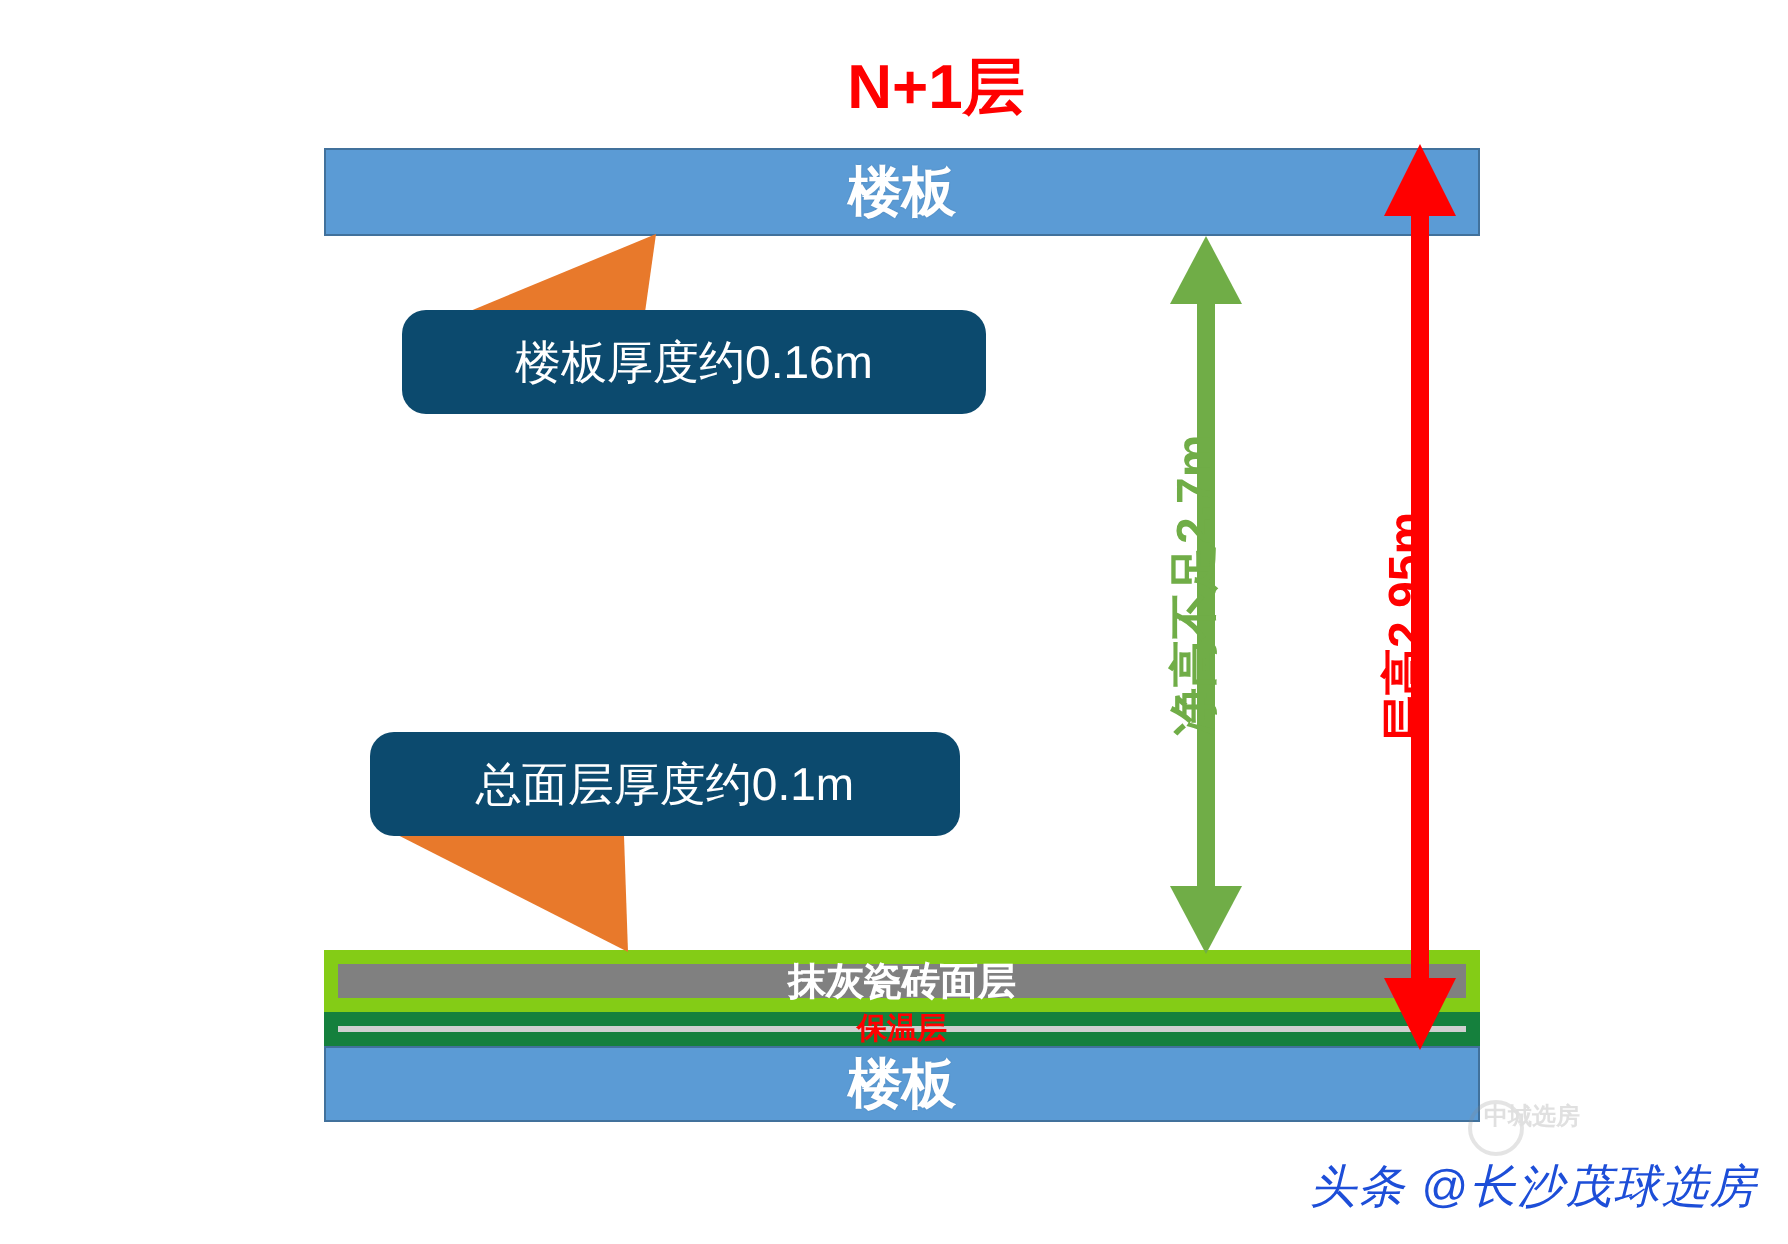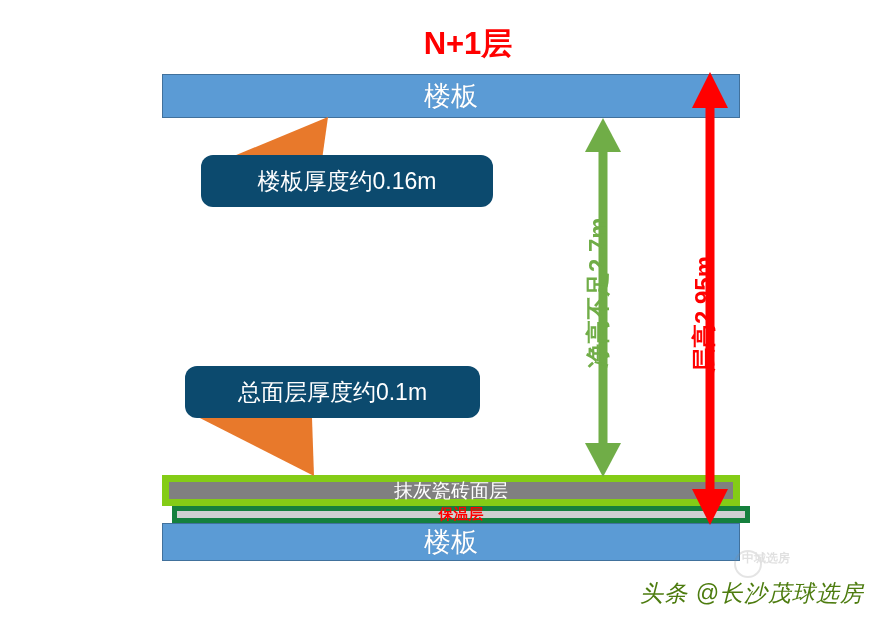--- a/index.html
+++ b/index.html
@@ -53,7 +53,7 @@
     align-items: center;
     justify-content: center;
     color: #ffffff;
-    font-weight: normal;
+    font-weight: bold;
     white-space: nowrap;
   }
   #slab-upper {

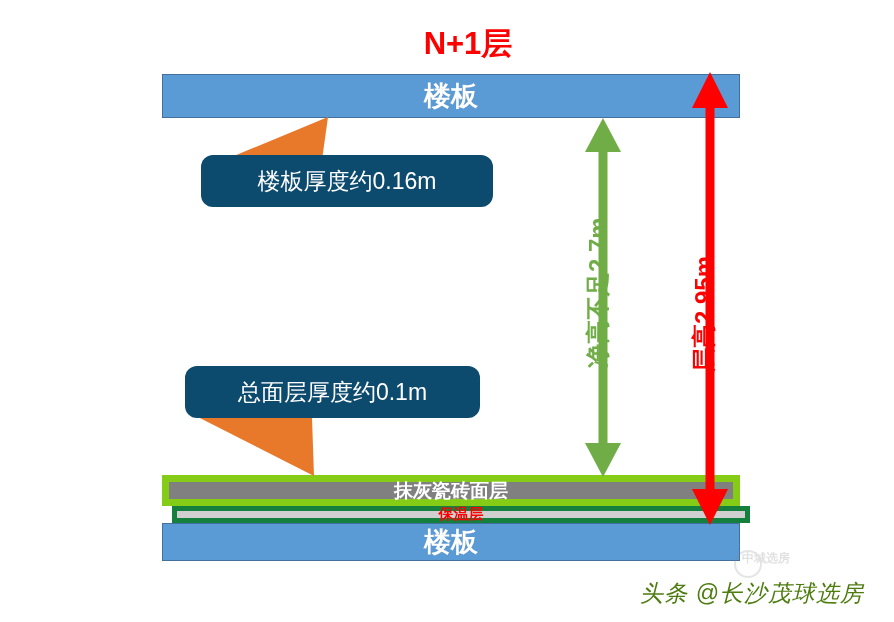--- a/index.html
+++ b/index.html
@@ -76,12 +76,12 @@
     font-size: 19px;
   }
   #layer-insulation {
-    left: 172px;
+    left: 162px;
     top: 506px;
     width: 578px;
     height: 17px;
     background: #D0D0D0;
-    border: 5px solid #15803d;
+    border: 7px solid #15803d;
     font-size: 15px;
     color: #FF0000;
     font-weight: bold;

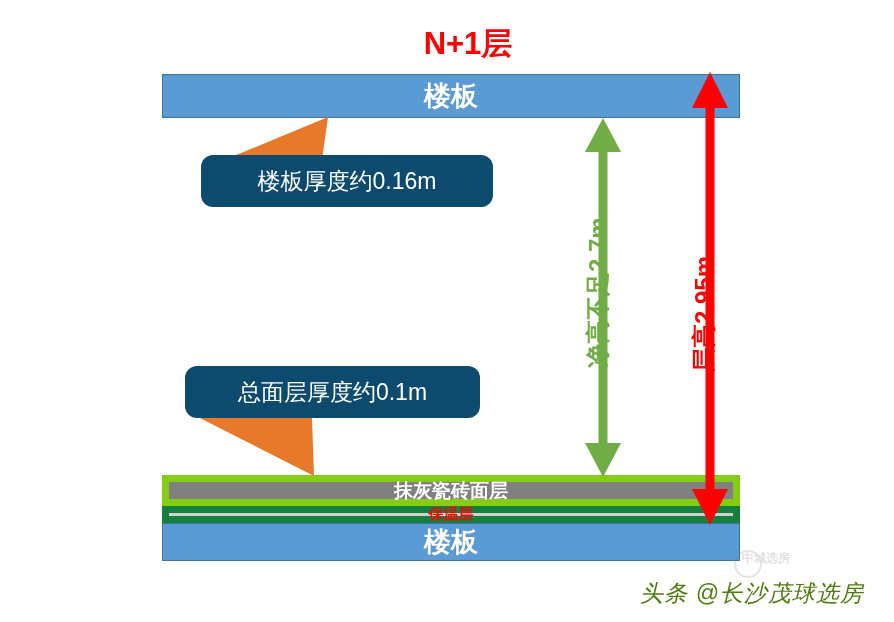--- a/index.html
+++ b/index.html
@@ -166,10 +166,10 @@
   
   #watermark {
     position: absolute;
-    left: 640px;
+    left: 655px;
     top: 578px;
     font-size: 23px;
-    color: #4d7c0f;
+    color: #1d4ed8;
     font-style: italic;
     white-space: nowrap;
     letter-spacing: 1px;

